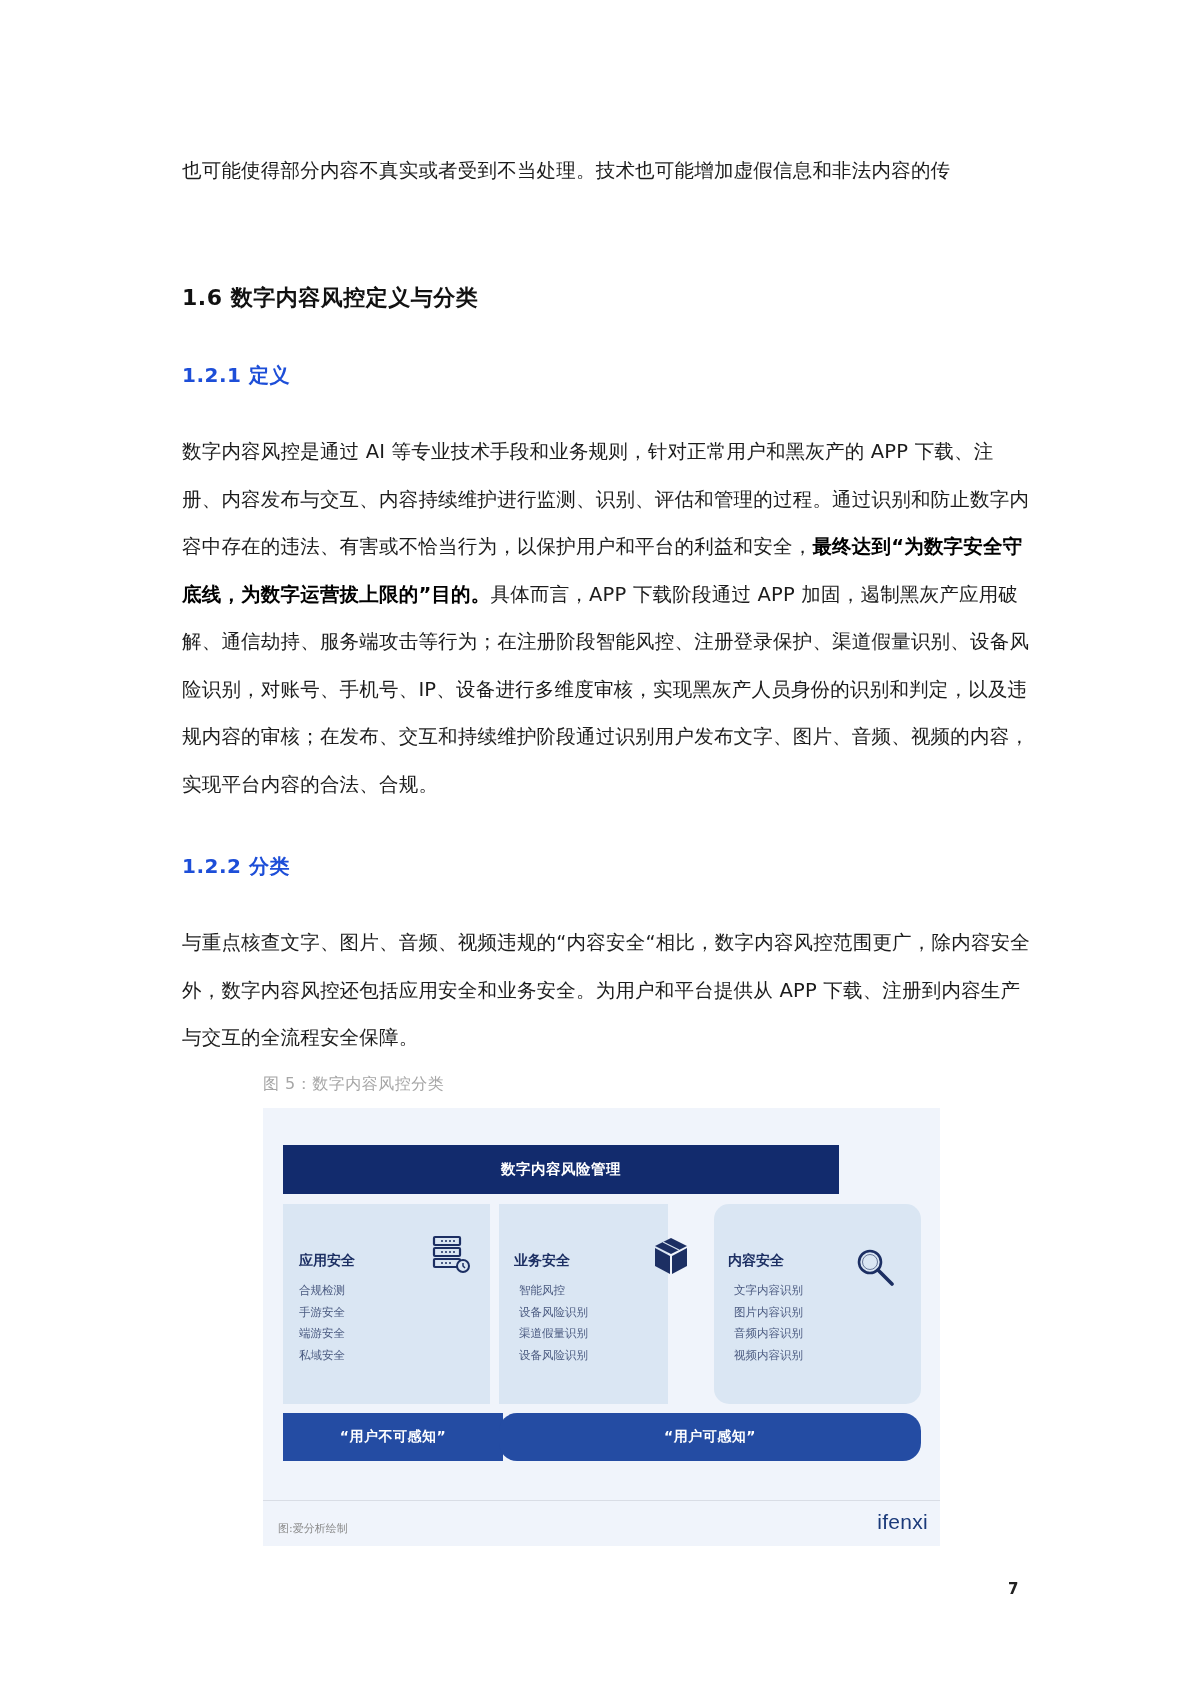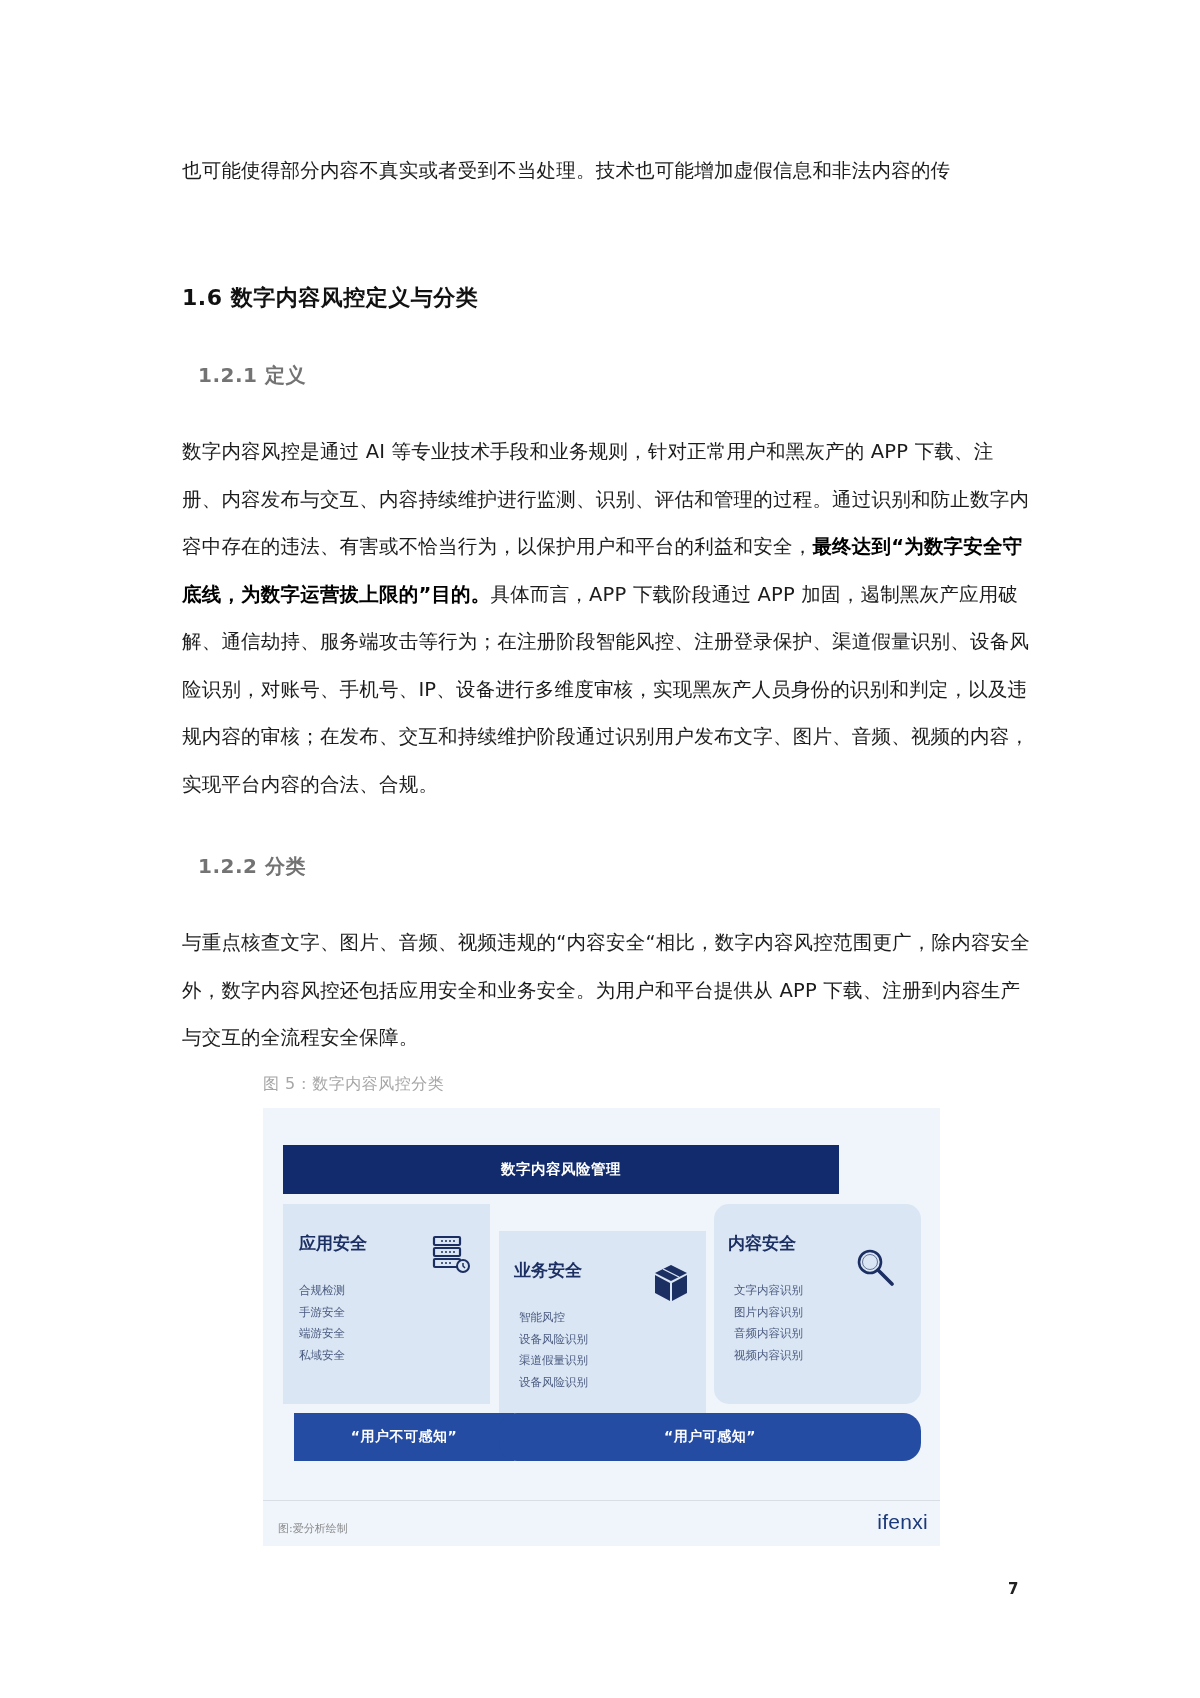--- a/index.html
+++ b/index.html
@@ -19,7 +19,7 @@
       margin: 0; letter-spacing: 0.5px;
     }
     .h3 {
-      position: absolute; left: 198px; font-size: 20px; font-weight: bold; color: #737373;
+      position: absolute; left: 182px; font-size: 20px; font-weight: bold; color: #1d4ed8;
       margin: 0; letter-spacing: 0.5px;
     }
     .fig-caption {

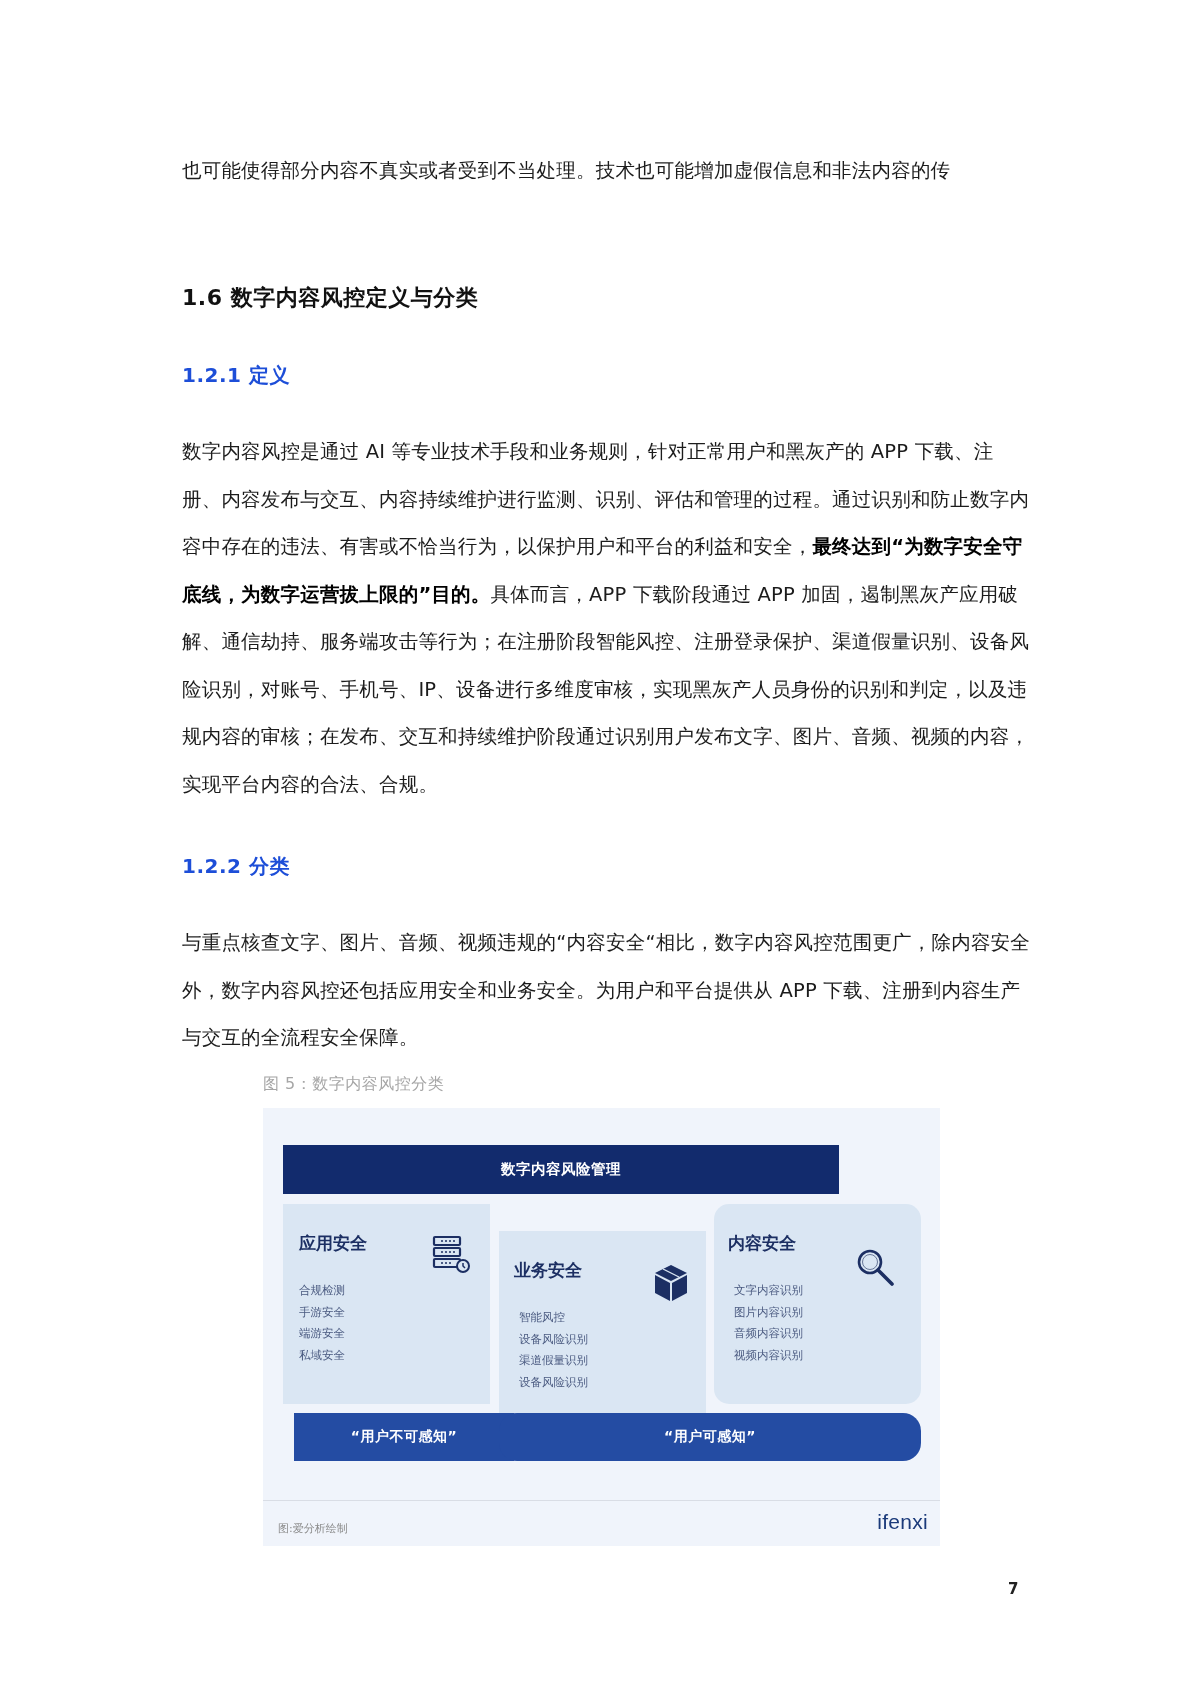--- a/index.html
+++ b/index.html
@@ -39,7 +39,7 @@
       position: absolute; top: 96px; height: 200px; background: #dae6f3;
     }
     .card-title {
-      position: absolute; left: 16px; top: 28px; font-size: 17px; font-weight: bold; color: #1c2f63;
+      position: absolute; left: 16px; top: 48px; font-size: 14px; font-weight: bold; color: #1c2f63;
     }
     .card-items { position: absolute; left: 16px; top: 76px; margin: 0; padding: 0; list-style: none; }
     .card-items li { font-size: 11.5px; color: #4a5a80; line-height: 21.5px; }

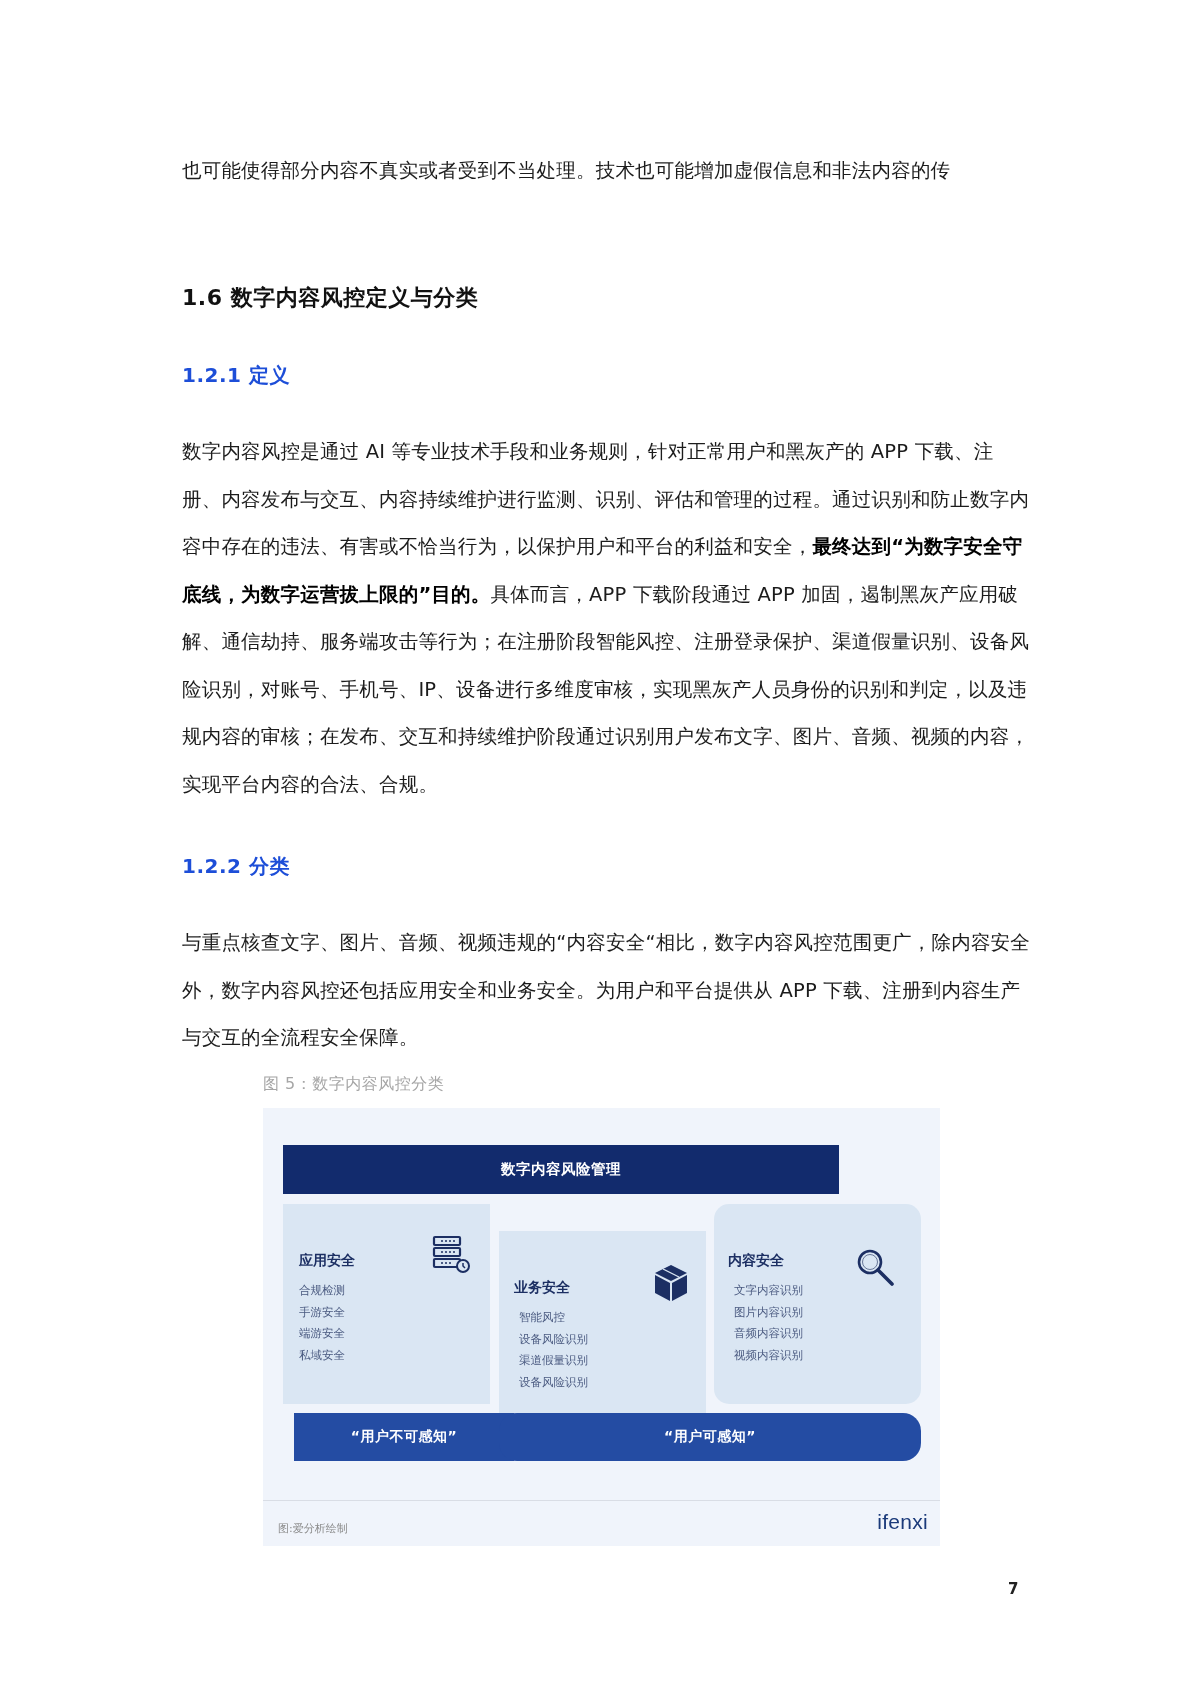--- a/index.html
+++ b/index.html
@@ -103,7 +103,7 @@
     </ul>
   </div>
 
-  <div class="card" style="left:236px; width:207px;margin-top:27px;">
+  <div class="card" style="left:236px; width:169px;">
     <div class="card-title" style="left:15px;">业务安全</div>
     <svg class="card-icon" style="left:150px; top:30px;" viewBox="0 0 44 44">
       <polygon points="22,4 38,12 22,20 6,12" fill="#1c2f63"></polygon>

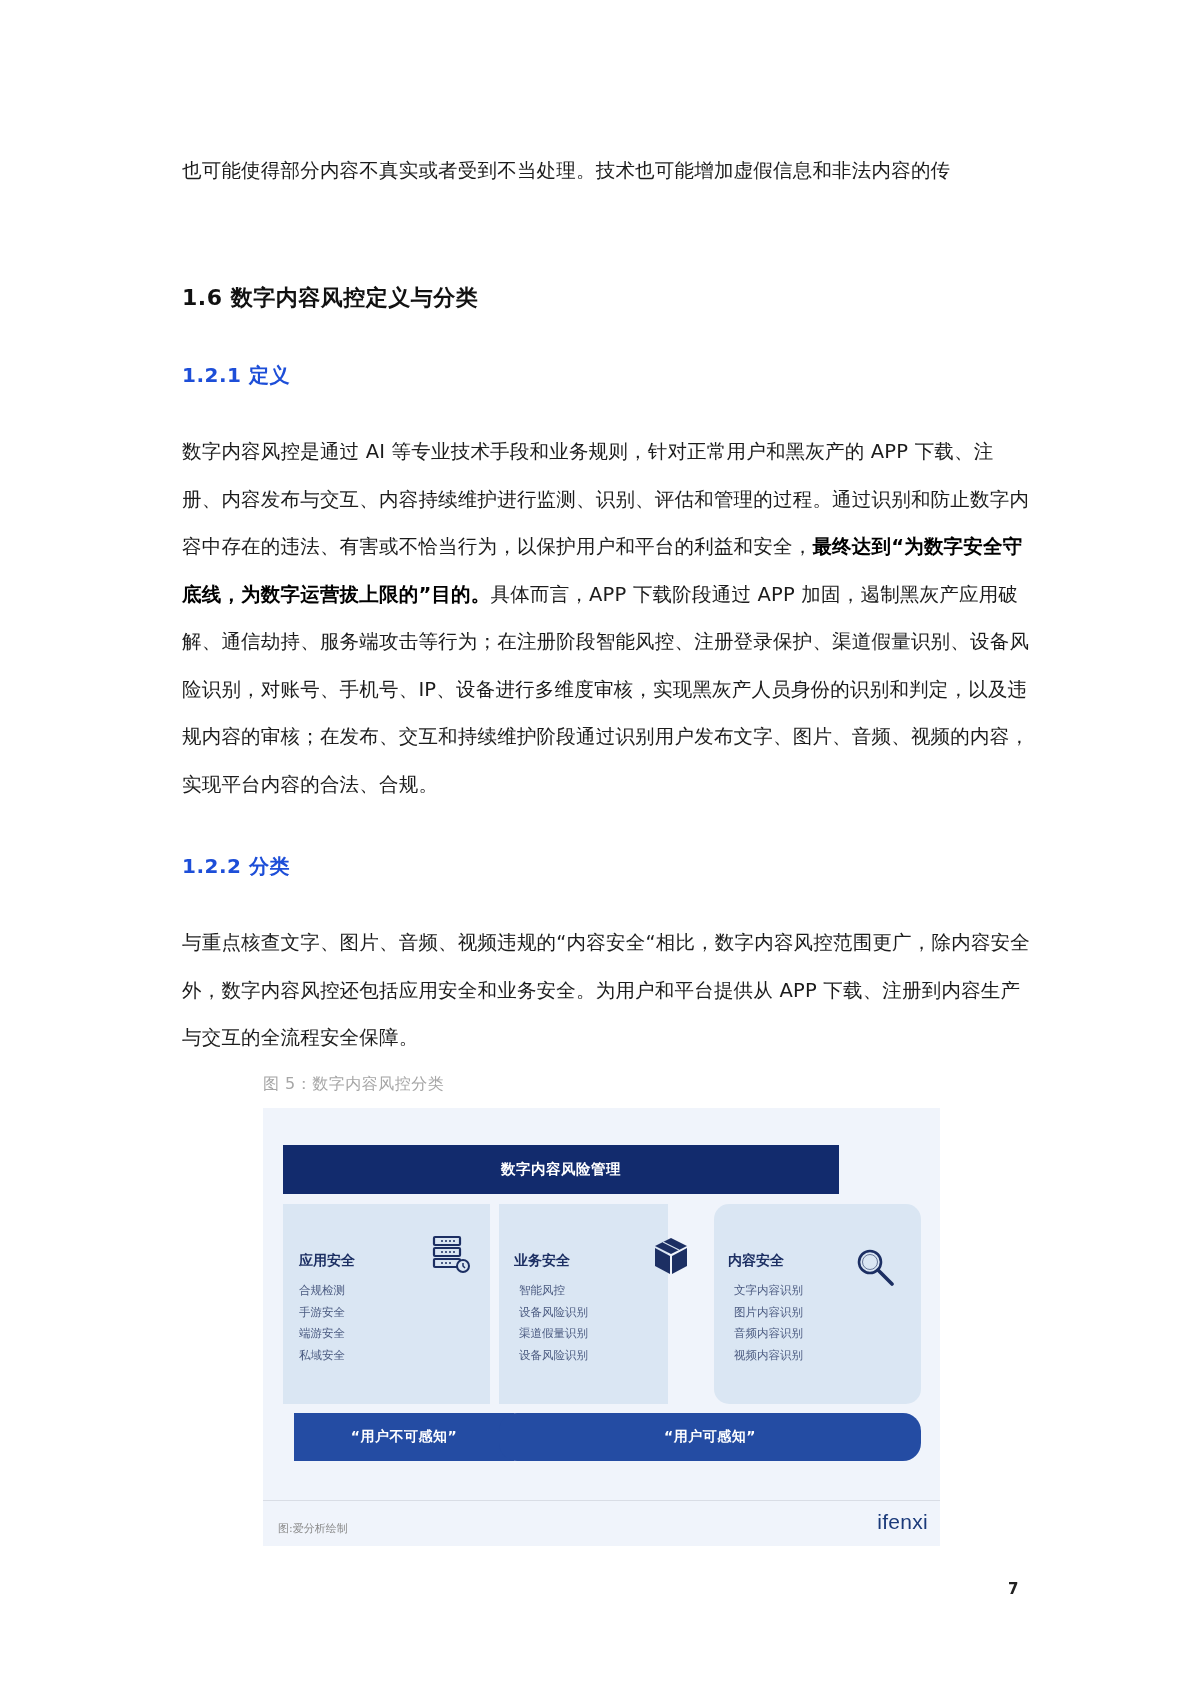--- a/index.html
+++ b/index.html
@@ -134,7 +134,7 @@
     </ul>
   </div>
 
-  <div class="bottom-bar" style="left:31px; width:220px;">“用户不可感知”</div>
+  <div class="bottom-bar" style="left:20px; width:220px;">“用户不可感知”</div>
   <div class="bottom-bar" style="left:236px; width:422px;border-radius:18px;">“用户可感知”</div>
 
   <div class="fig-divider"></div>

